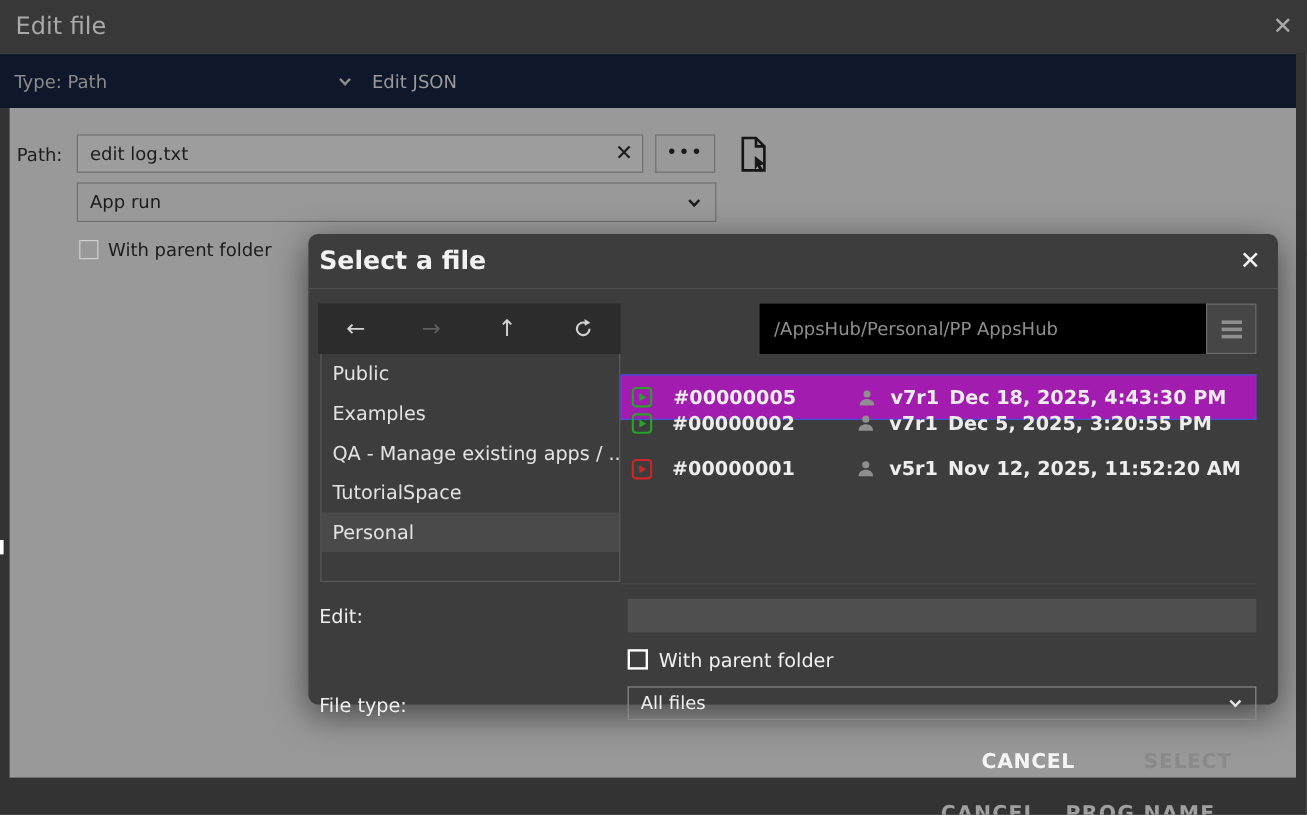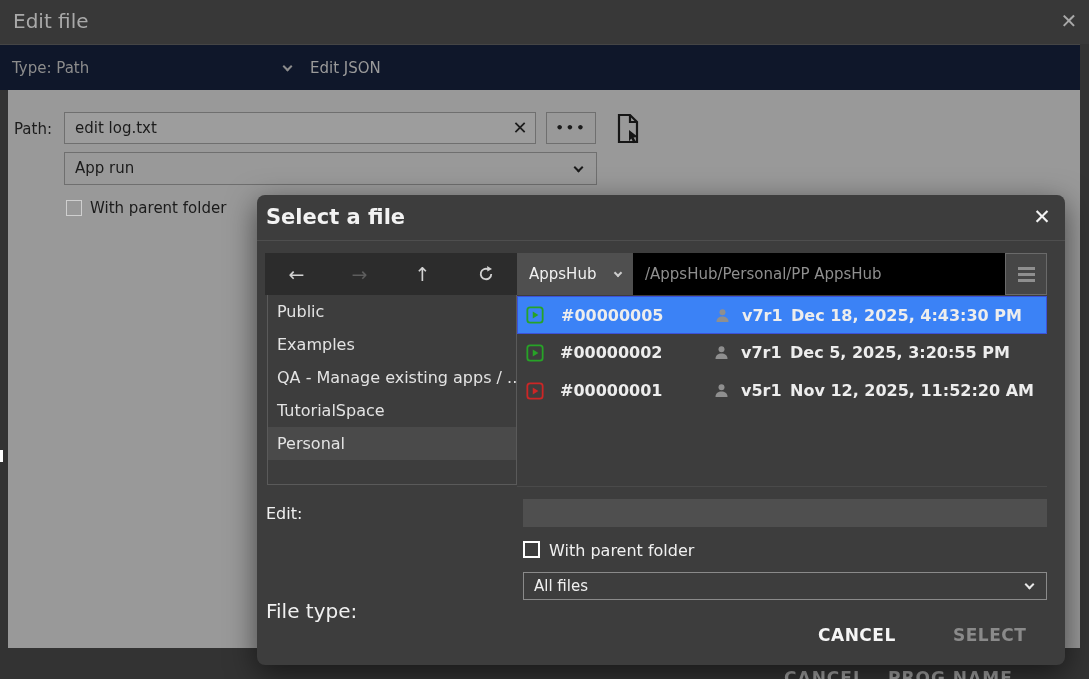--- a/index.html
+++ b/index.html
@@ -51,7 +51,7 @@
   .footer-cut.prog { left:888px; }
 
   
-  .modal { left:257px; top:195px; width:808px; height:470px; background:#3d3d3d;
+  .modal { left:257px; top:195px; width:808px; height:392px; background:#3d3d3d;
     border-radius:8px; box-shadow:0 8px 30px rgba(0,0,0,.55); }
   .modal-title { left:9px; top:10px; font-size:21px; font-weight:600; color:#f2f2f2; }
   .modal-close { left:772px; top:9px; width:26px; height:26px; color:#f2f2f2; font-size:21px;

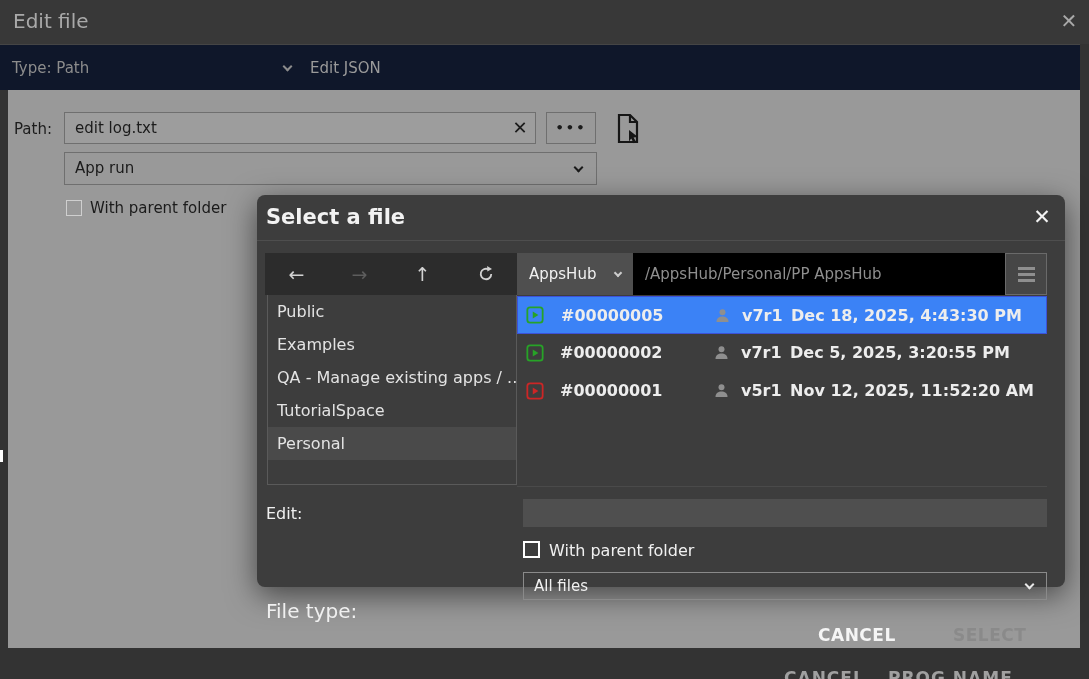--- a/index.html
+++ b/index.html
@@ -167,10 +167,6 @@
         </svg>
       </div>
     </div>
-    <div class="space-select">
-      <span>AppsHub</span>
-      <span class="space-chev"></span>
-    </div>
     <div class="addr-path">/AppsHub/Personal/PP AppsHub</div>
     <div class="menu-btn">
       <div class="menu-bars">

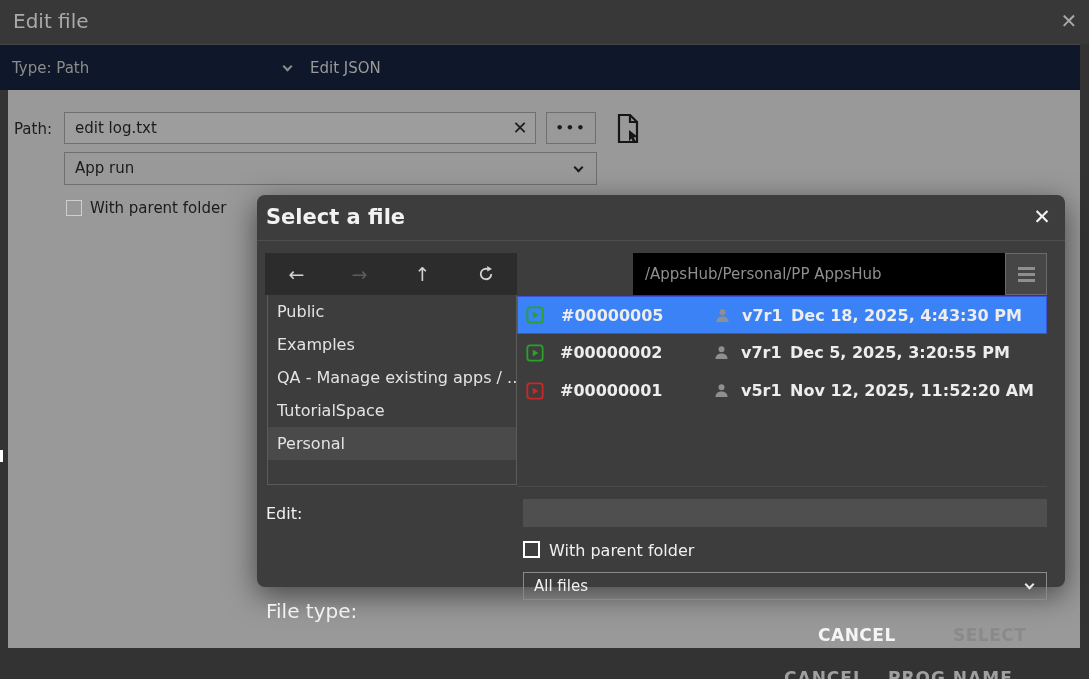--- a/index.html
+++ b/index.html
@@ -82,7 +82,7 @@
 
   .filelist { left:260px; top:100px; width:530px; height:192px; border-bottom:1px solid #4a4a4a; }
   .frow { position:absolute; left:0; width:530px; height:38px; }
-  .frow.sel { background:#3b82f6; border:1px solid #3c52d9; }
+  .frow.sel { background:#a21caf; border:1px solid #3c52d9;margin-top:16px; }
   .frow .status { position:absolute; left:9px; top:10px; width:18px; height:18px; }
   .frow.sel .status { left:8px; top:9px; }
   .frow .fname { position:absolute; left:43px; top:9px; font-size:16px; font-weight:600; color:#ededed; }

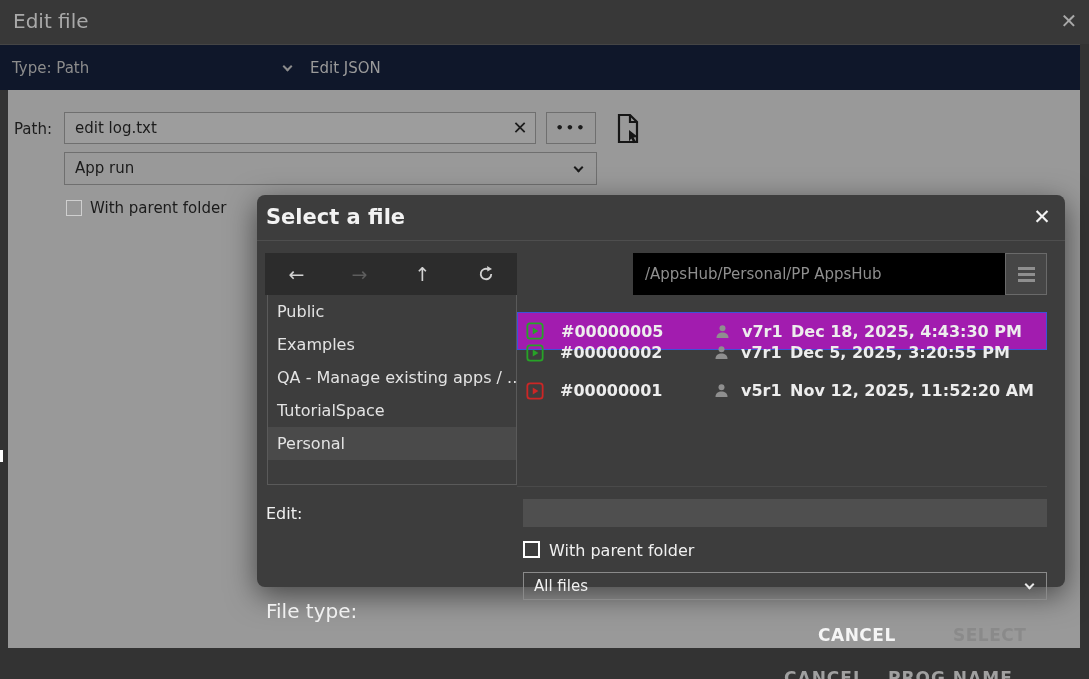--- a/index.html
+++ b/index.html
@@ -97,7 +97,7 @@
     background:transparent; }
   .parent-label2 { left:292px; top:346px; font-size:16px; color:#f0f0f0; }
 
-  .ftype-label { left:9px; top:404px; font-size:20px; color:#f0f0f0; }
+  .ftype-label { left:9px; top:383px; font-size:16px; color:#f0f0f0; }
   .ftype-select { left:266px; top:377px; width:524px; height:28px; border:1px solid #8a8a8a;
     font-size:15px; color:#f0f0f0; line-height:26px; padding-left:10px; }
   .ftype-chev { position:absolute; right:13px; top:8px; width:7px; height:7px;

